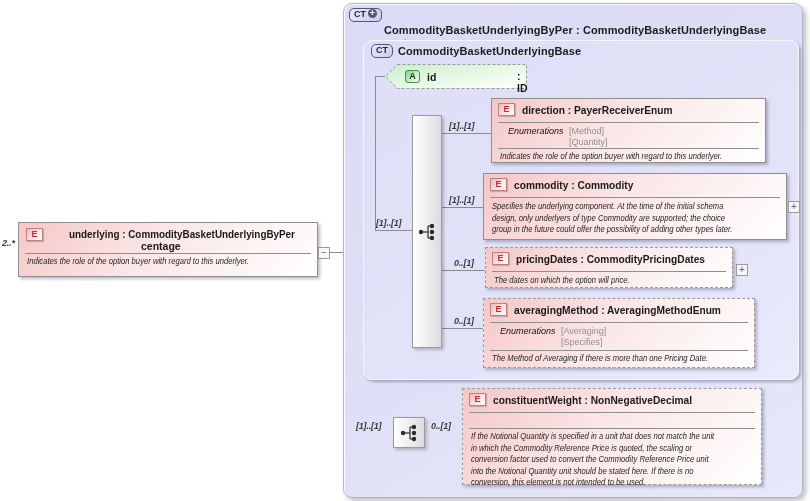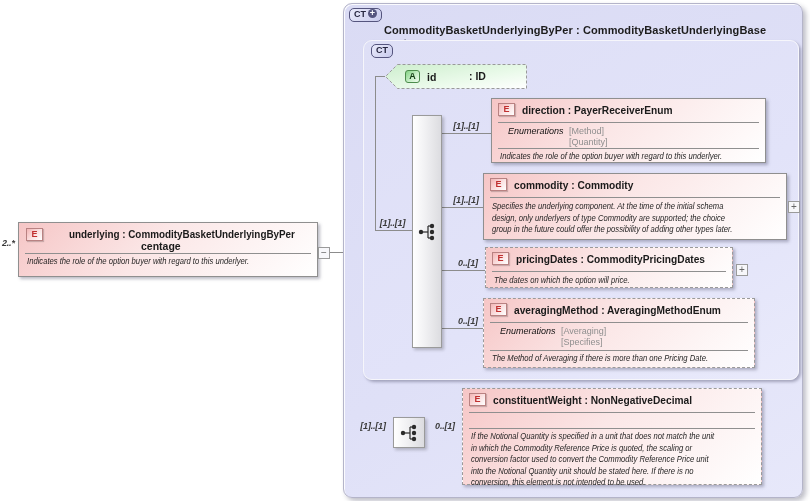--- a/index.html
+++ b/index.html
@@ -108,6 +108,7 @@
   <div style="position:absolute;left:371px;top:44px;display:flex;">
     <span class="badge badge-ct">CT</span>
   </div>
+  <div class="ptitle" style="left:398px;top:45px;">CommodityBasketUnderlyingBase</div>
 
   <div class="line" style="left:375px;top:76px;width:1px;height:155px;"></div>
   <div class="line" style="left:375px;top:76px;width:10px;height:1px;"></div>

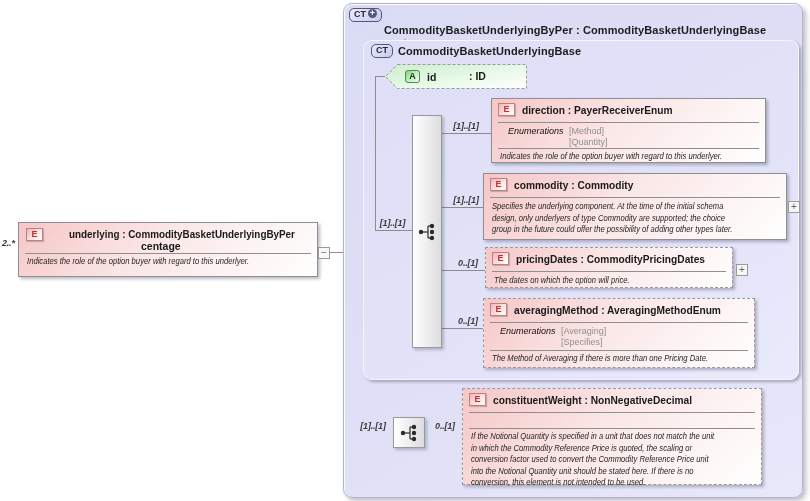--- a/index.html
+++ b/index.html
@@ -133,7 +133,7 @@
       <span class="badge badge-a">A</span>
       <span class="attr-name">id</span>
     </div>
-    <span class="attr-type" style="top:6px;">: ID</span>
+    <span class="attr-type" style="top:6px;margin-left:48px;">: ID</span>
   </div>
 
   <div class="card tar" style="left:376px;top:218px;width:33px;">[1]..[1]</div>

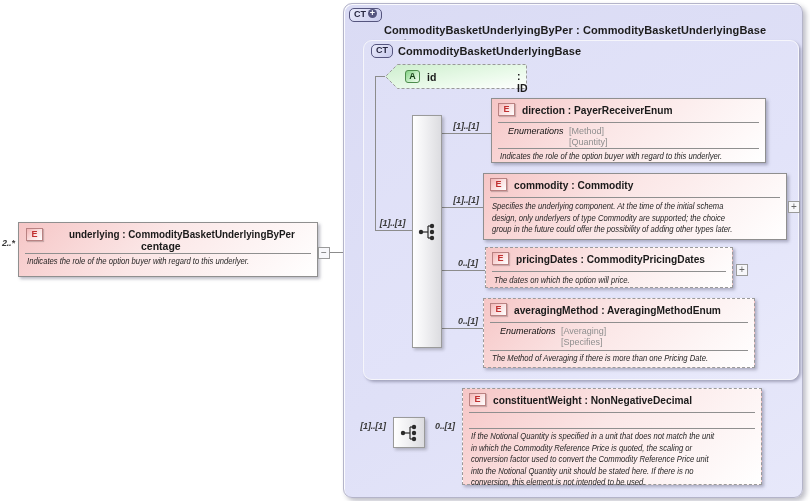--- a/index.html
+++ b/index.html
@@ -12,7 +12,7 @@
   
   .card{position:absolute;font-style:italic;font-weight:bold;font-size:9px;color:#3a3a3a;
         letter-spacing:-0.2px;white-space:nowrap;}
-  .tar{text-align:center;}
+  .tar{text-align:left;}
 
   
   .panel-outer{position:absolute;left:343px;top:3px;width:458px;height:493px;border-radius:9px;

